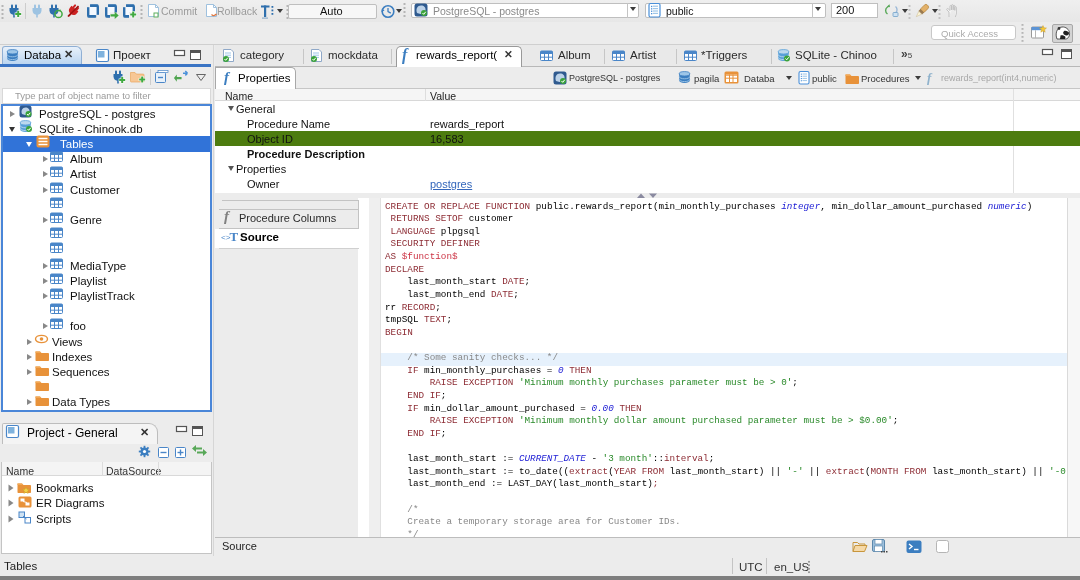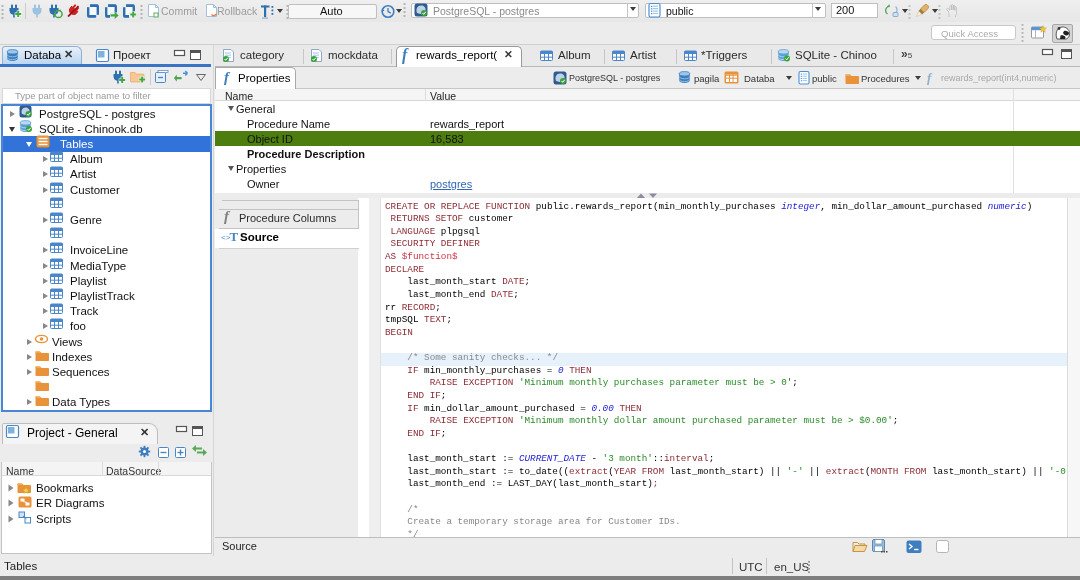--- a/index.html
+++ b/index.html
@@ -113,10 +113,6 @@
       <div class="tri-r" style="left:40px;border-left-color:#888"></div>
       <span class="lbl" style="left:67px;color:#111">Genre</span>
     </div>
-    <div class="trow" style="top:136.8px;">
-      <div class="tri-r" style="left:40px;border-left-color:#888"></div>
-      <span class="lbl" style="left:67px;color:#111">InvoiceLine</span>
-    </div>
     <div class="trow" style="top:152.0px;">
       <div class="tri-r" style="left:40px;border-left-color:#888"></div>
       <span class="lbl" style="left:67px;color:#111">MediaType</span>

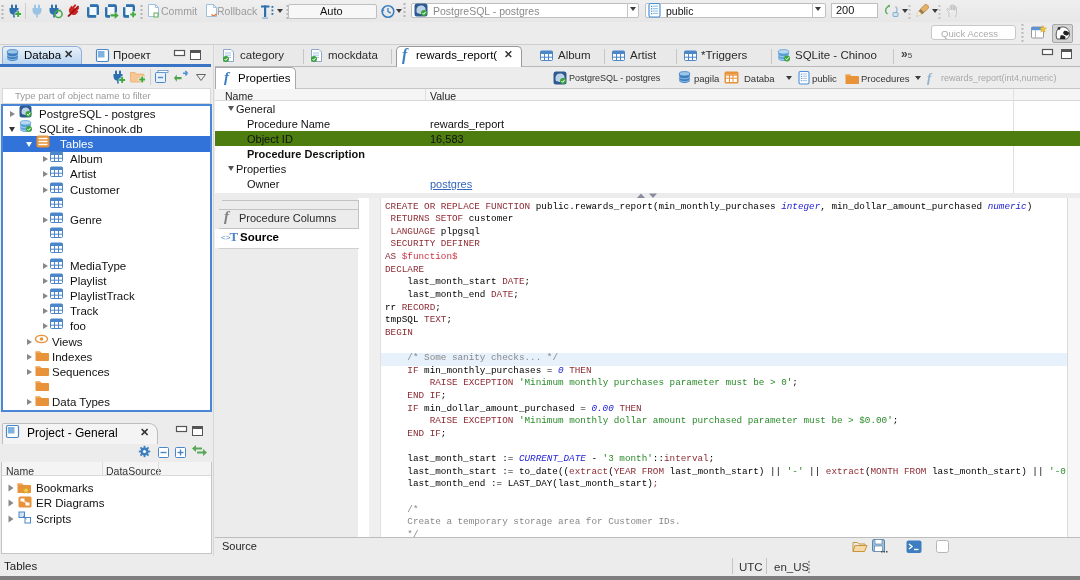--- a/index.html
+++ b/index.html
@@ -125,10 +125,6 @@
       <div class="tri-r" style="left:40px;border-left-color:#888"></div>
       <span class="lbl" style="left:67px;color:#111">PlaylistTrack</span>
     </div>
-    <div class="trow" style="top:197.6px;">
-      <div class="tri-r" style="left:40px;border-left-color:#888"></div>
-      <span class="lbl" style="left:67px;color:#111">Track</span>
-    </div>
     <div class="trow" style="top:212.8px;">
       <div class="tri-r" style="left:40px;border-left-color:#888"></div>
       <span class="lbl" style="left:67px;color:#111">foo</span>

